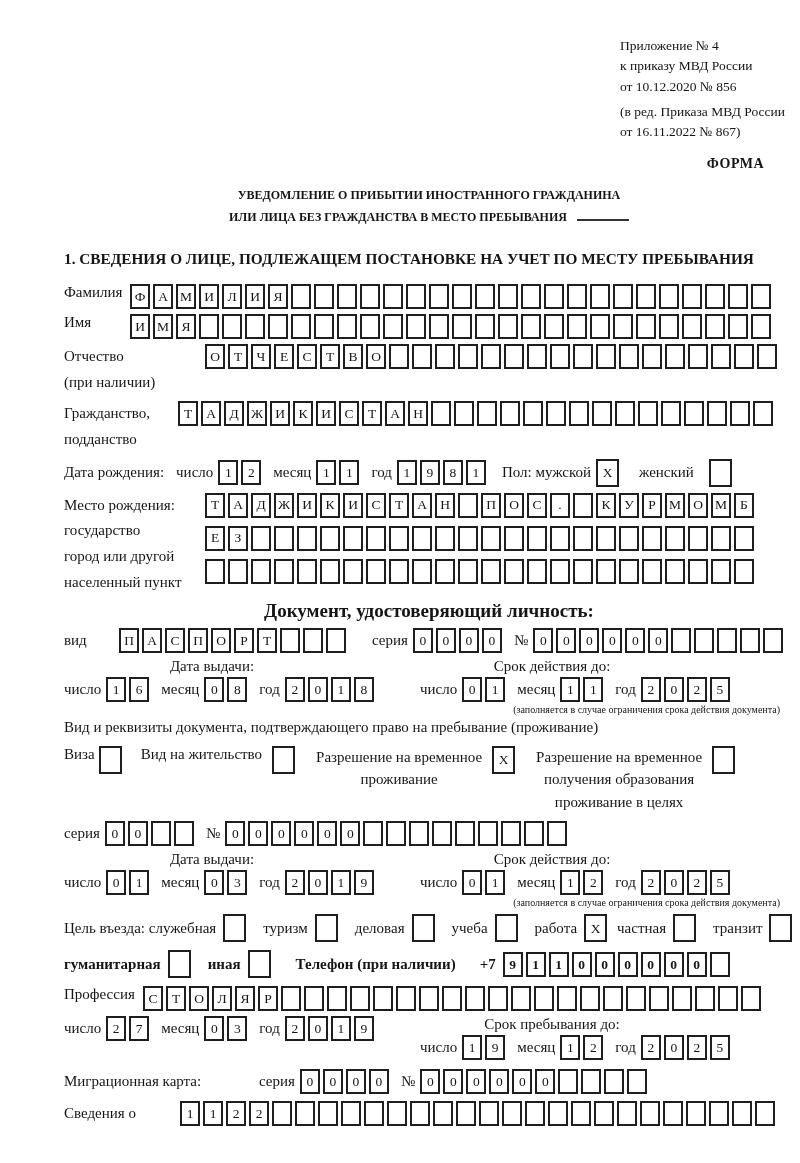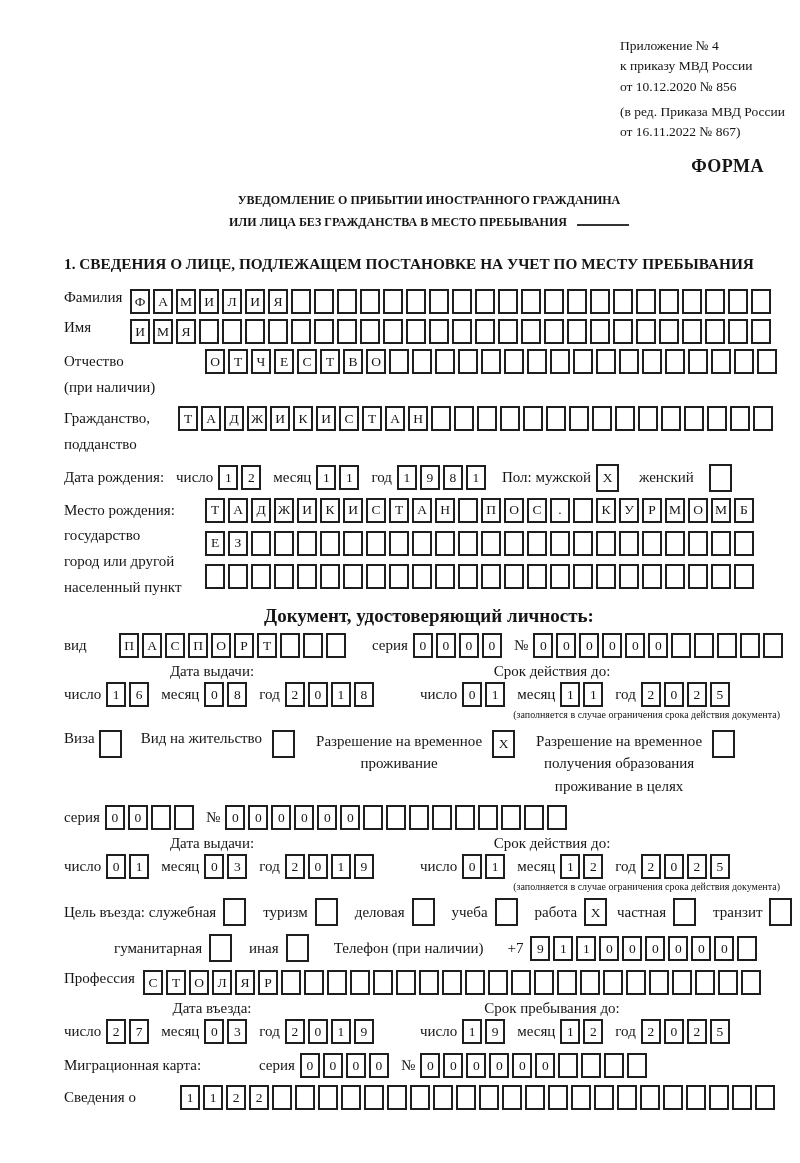--- a/index.html
+++ b/index.html
@@ -27,7 +27,7 @@
   
   .hdr{margin-left:556px;width:230px;font-size:13.5px;line-height:1.5;}
   .hdr .grp2{margin-top:5px;}
-  .forma{font-weight:bold;text-align:right;padding-right:30px;margin-top:14px;font-size:18px;letter-spacing:.5px;}
+  .forma{font-weight:bold;text-align:right;padding-right:30px;margin-top:14px;font-size:14px;letter-spacing:.5px;}
 
   .title{text-align:center;font-weight:bold;font-size:12px;line-height:1.55;margin-top:14px;}
   .blank{display:inline-block;width:52px;border-bottom:2px solid #333;height:14px;margin-left:10px;}

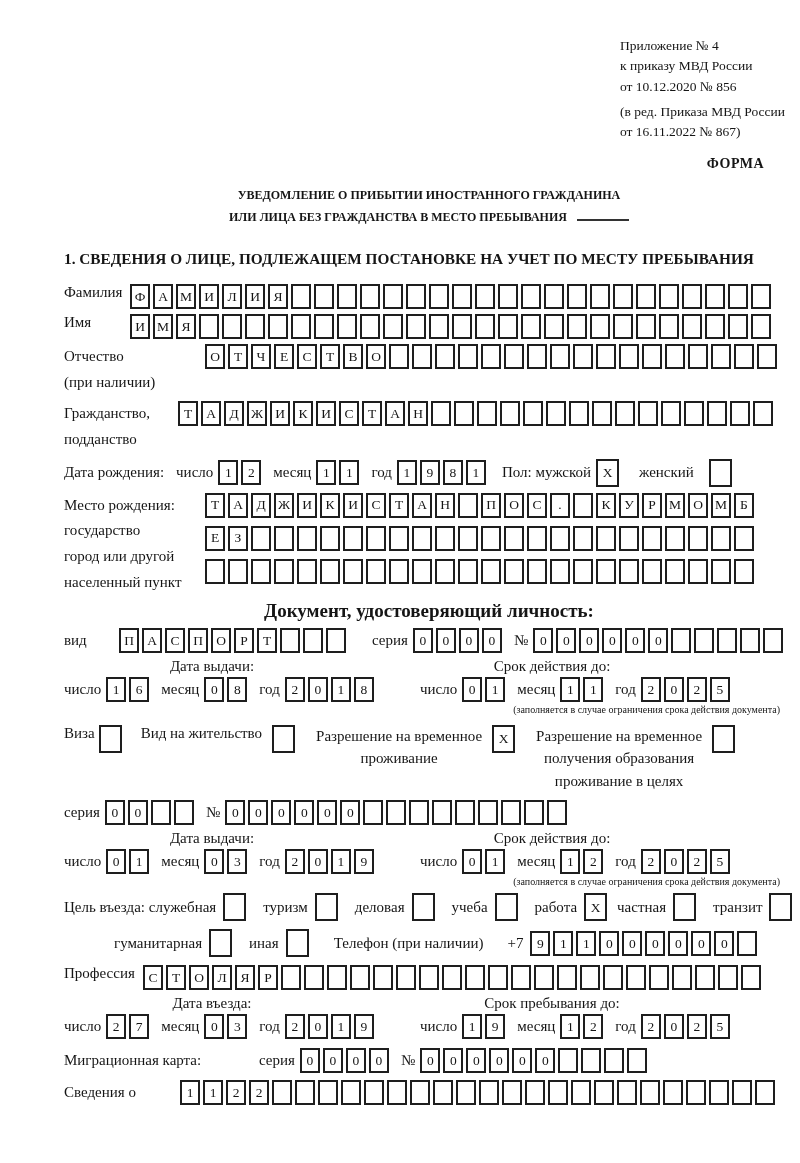--- a/index.html
+++ b/index.html
@@ -424,6 +424,7 @@
   </div>
   <div class="note">(заполняется в случае ограничения срока действия документа)</div>
 
+  <div style="margin-top:4px;">Вид и реквизиты документа, подтверждающего право на пребывание (проживание)</div>
 
   <div class="row permit-row">
     <span class="lbl" style="margin-right:4px;">Виза</span>

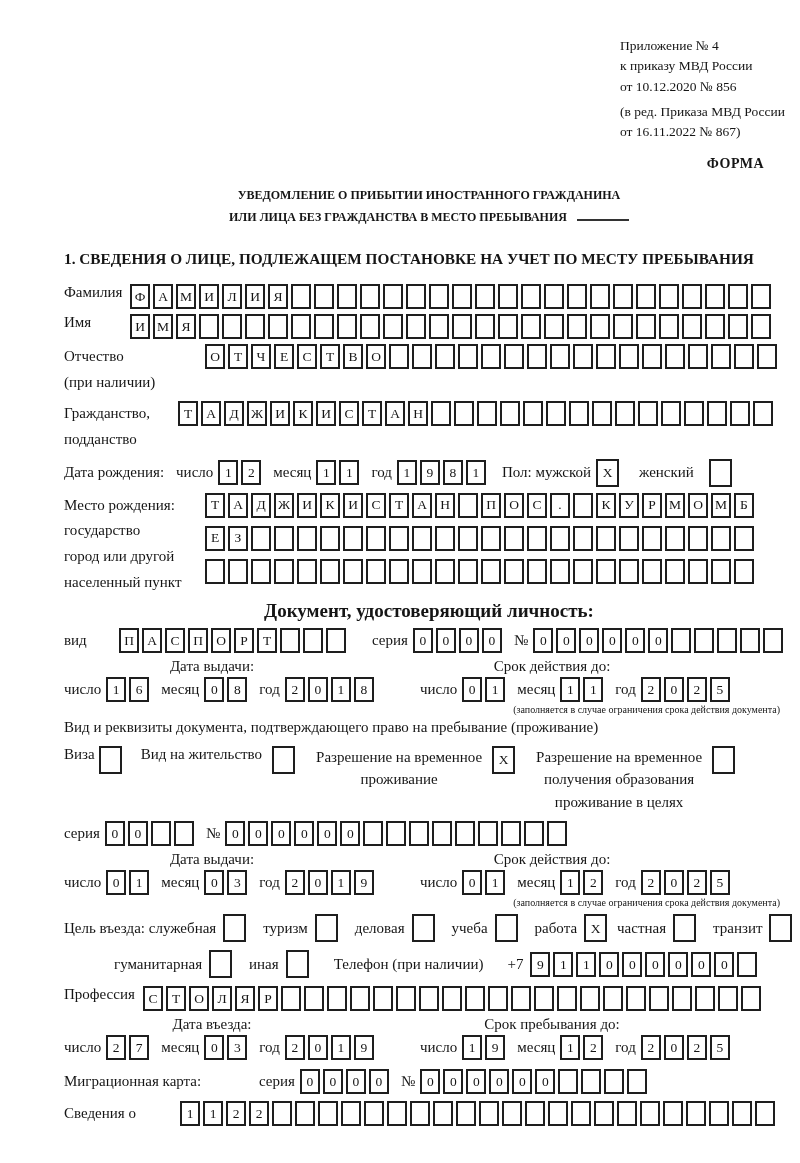--- a/index.html
+++ b/index.html
@@ -58,7 +58,7 @@
   .purpose-row .lbl{margin-right:7px;}
   .purpose-row .cells{margin-right:14px;}
 
-  .mleft50{margin-left:50px;}
+  .mleft50{font-weight:bold;}
   .boxrows .cells{display:flex;margin-bottom:8px;}
 </style>
 </head>

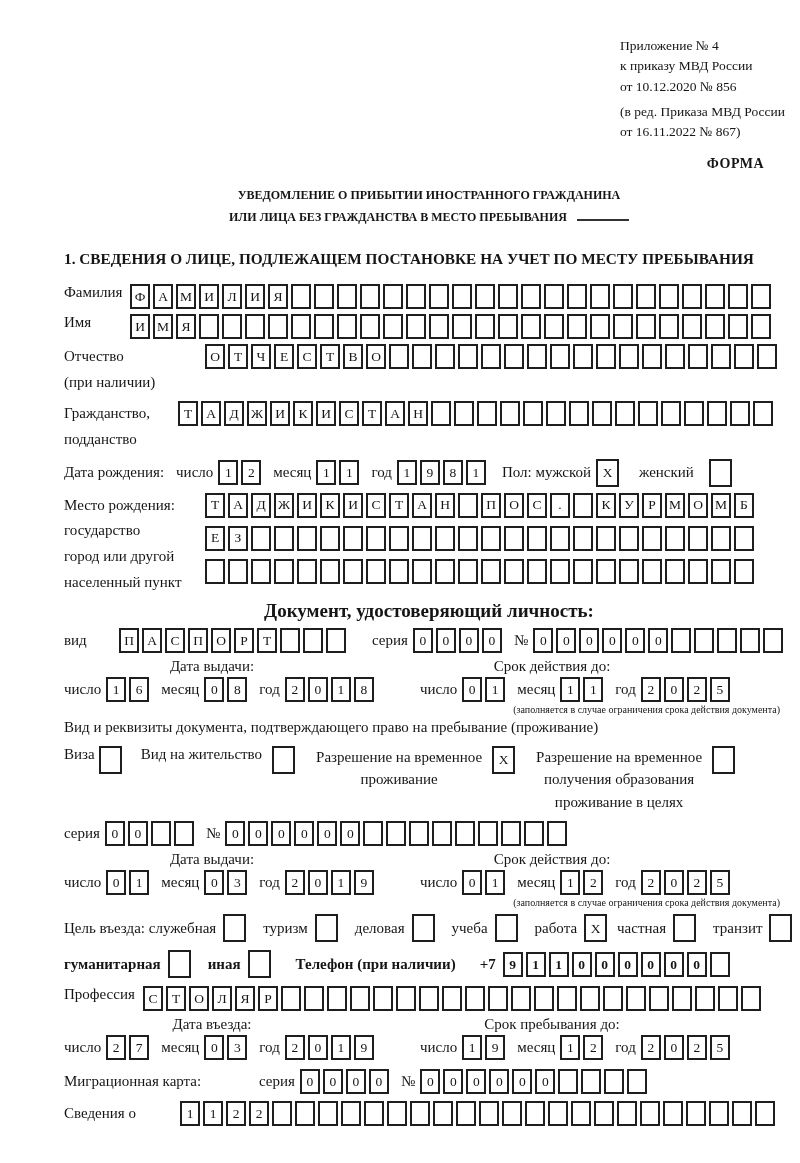--- a/index.html
+++ b/index.html
@@ -619,7 +619,6 @@
 
   <div class="dgrid" style="margin-top:4px;">
     <div class="dcol-l">
-      <div class="dhead">Дата въезда:</div>
       <div class="dline">
         <span class="lbl">число</span>
         <span class="cells">

